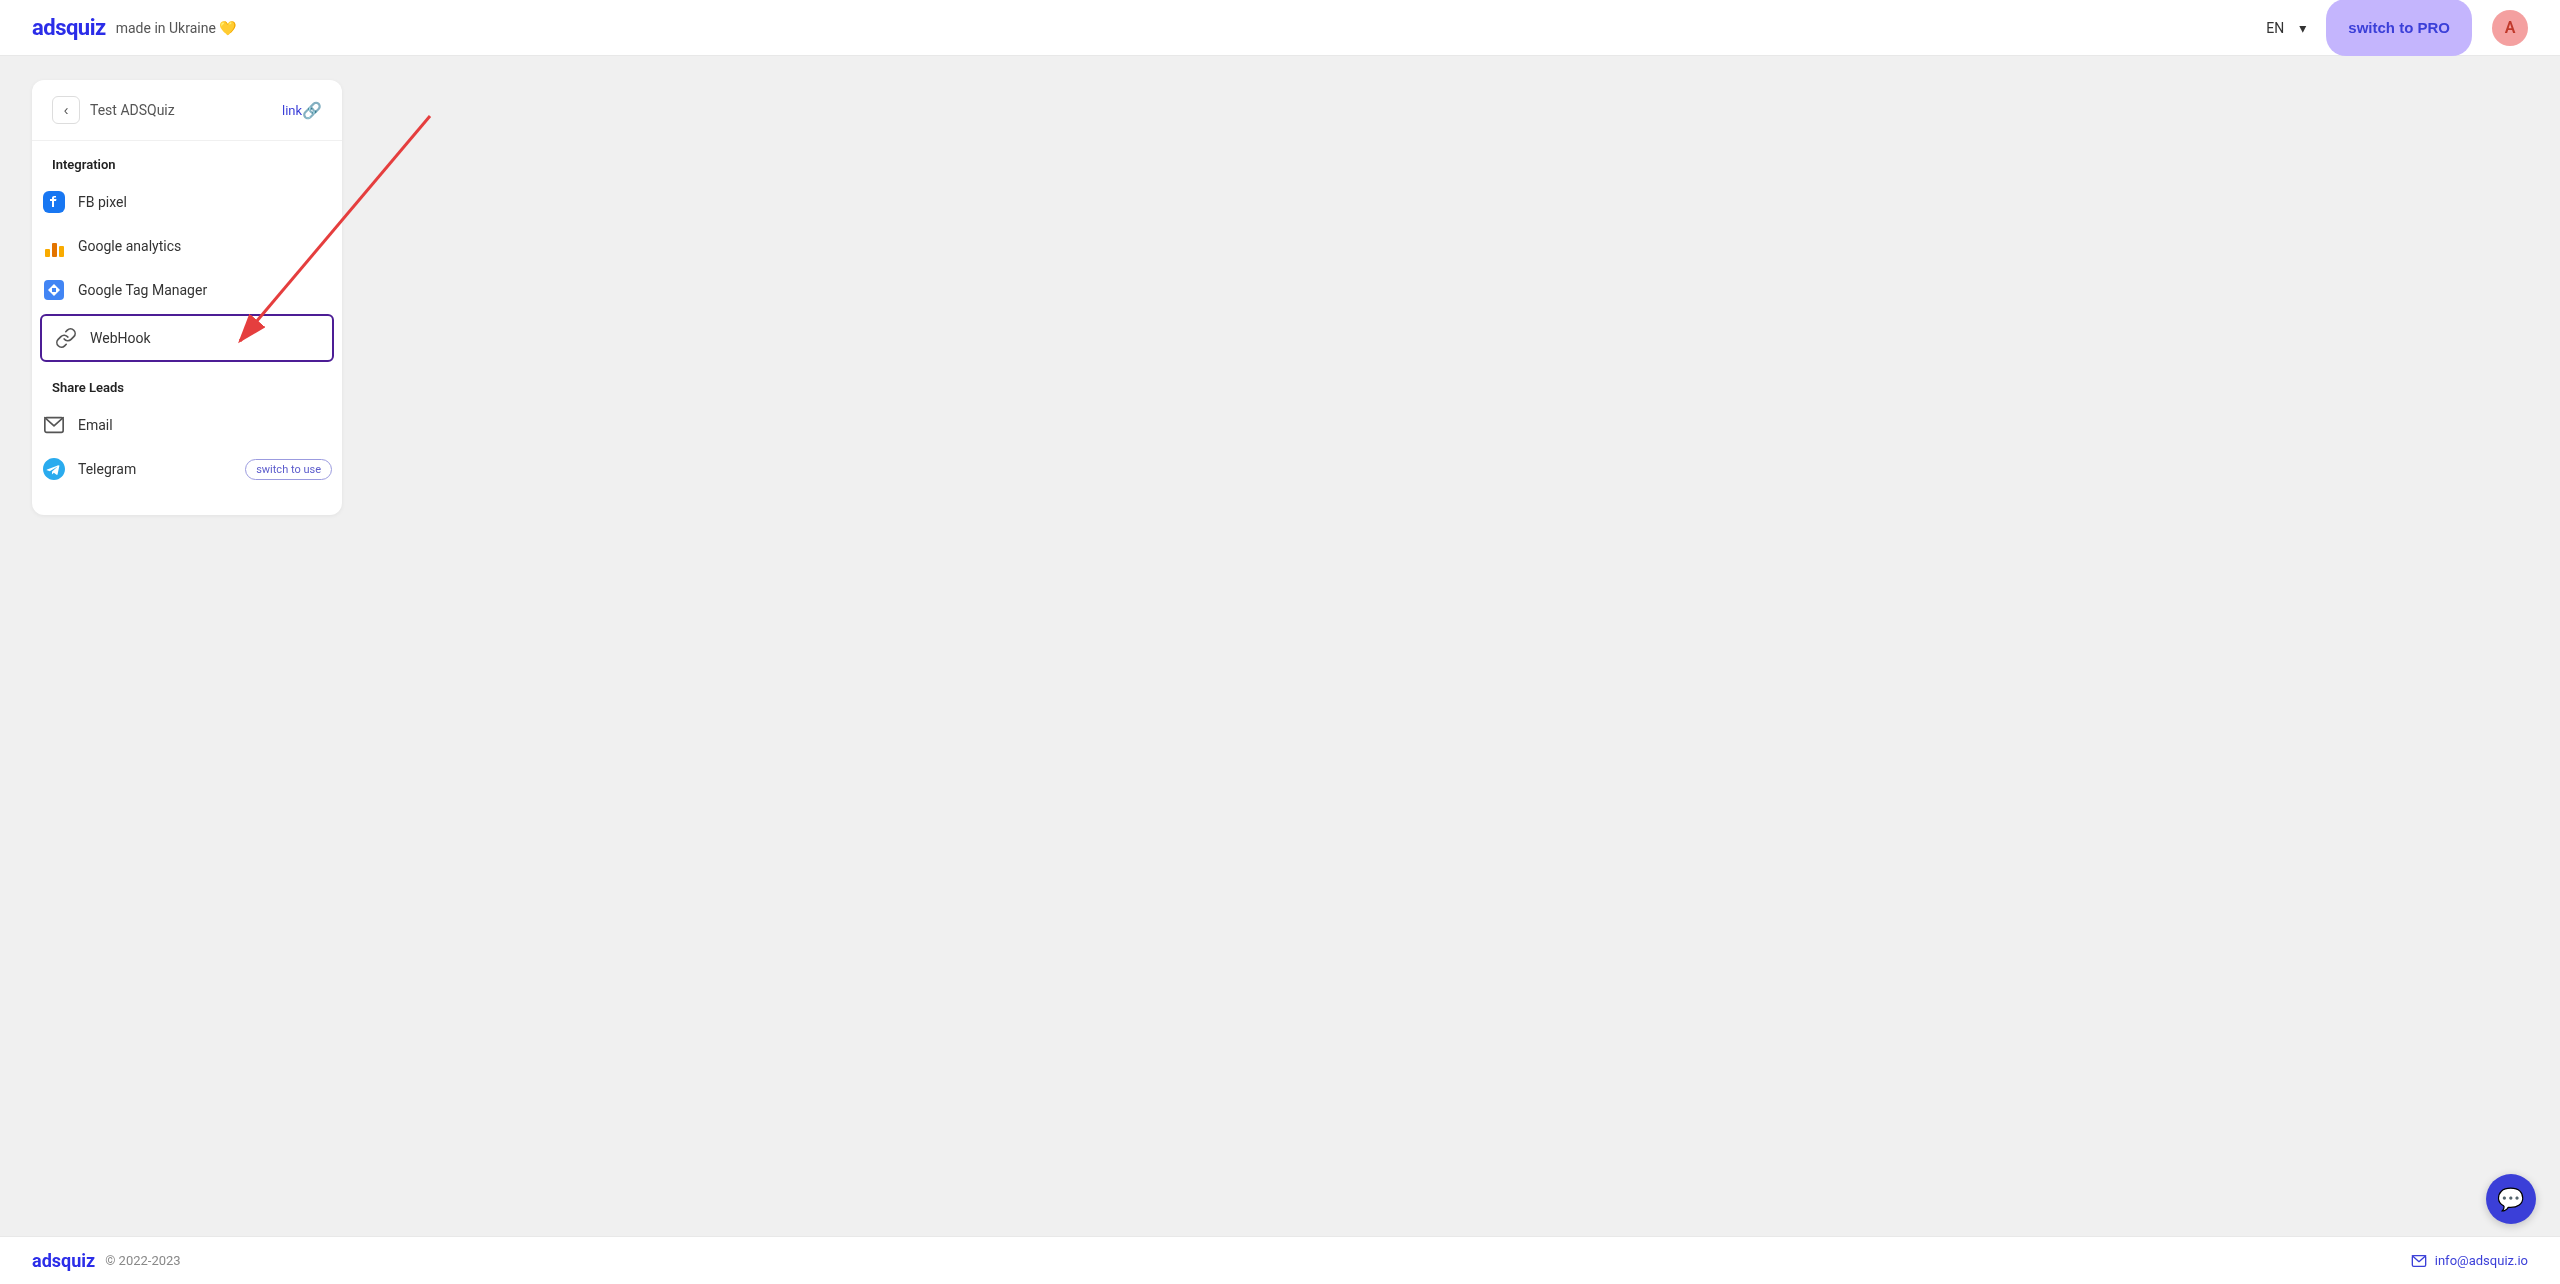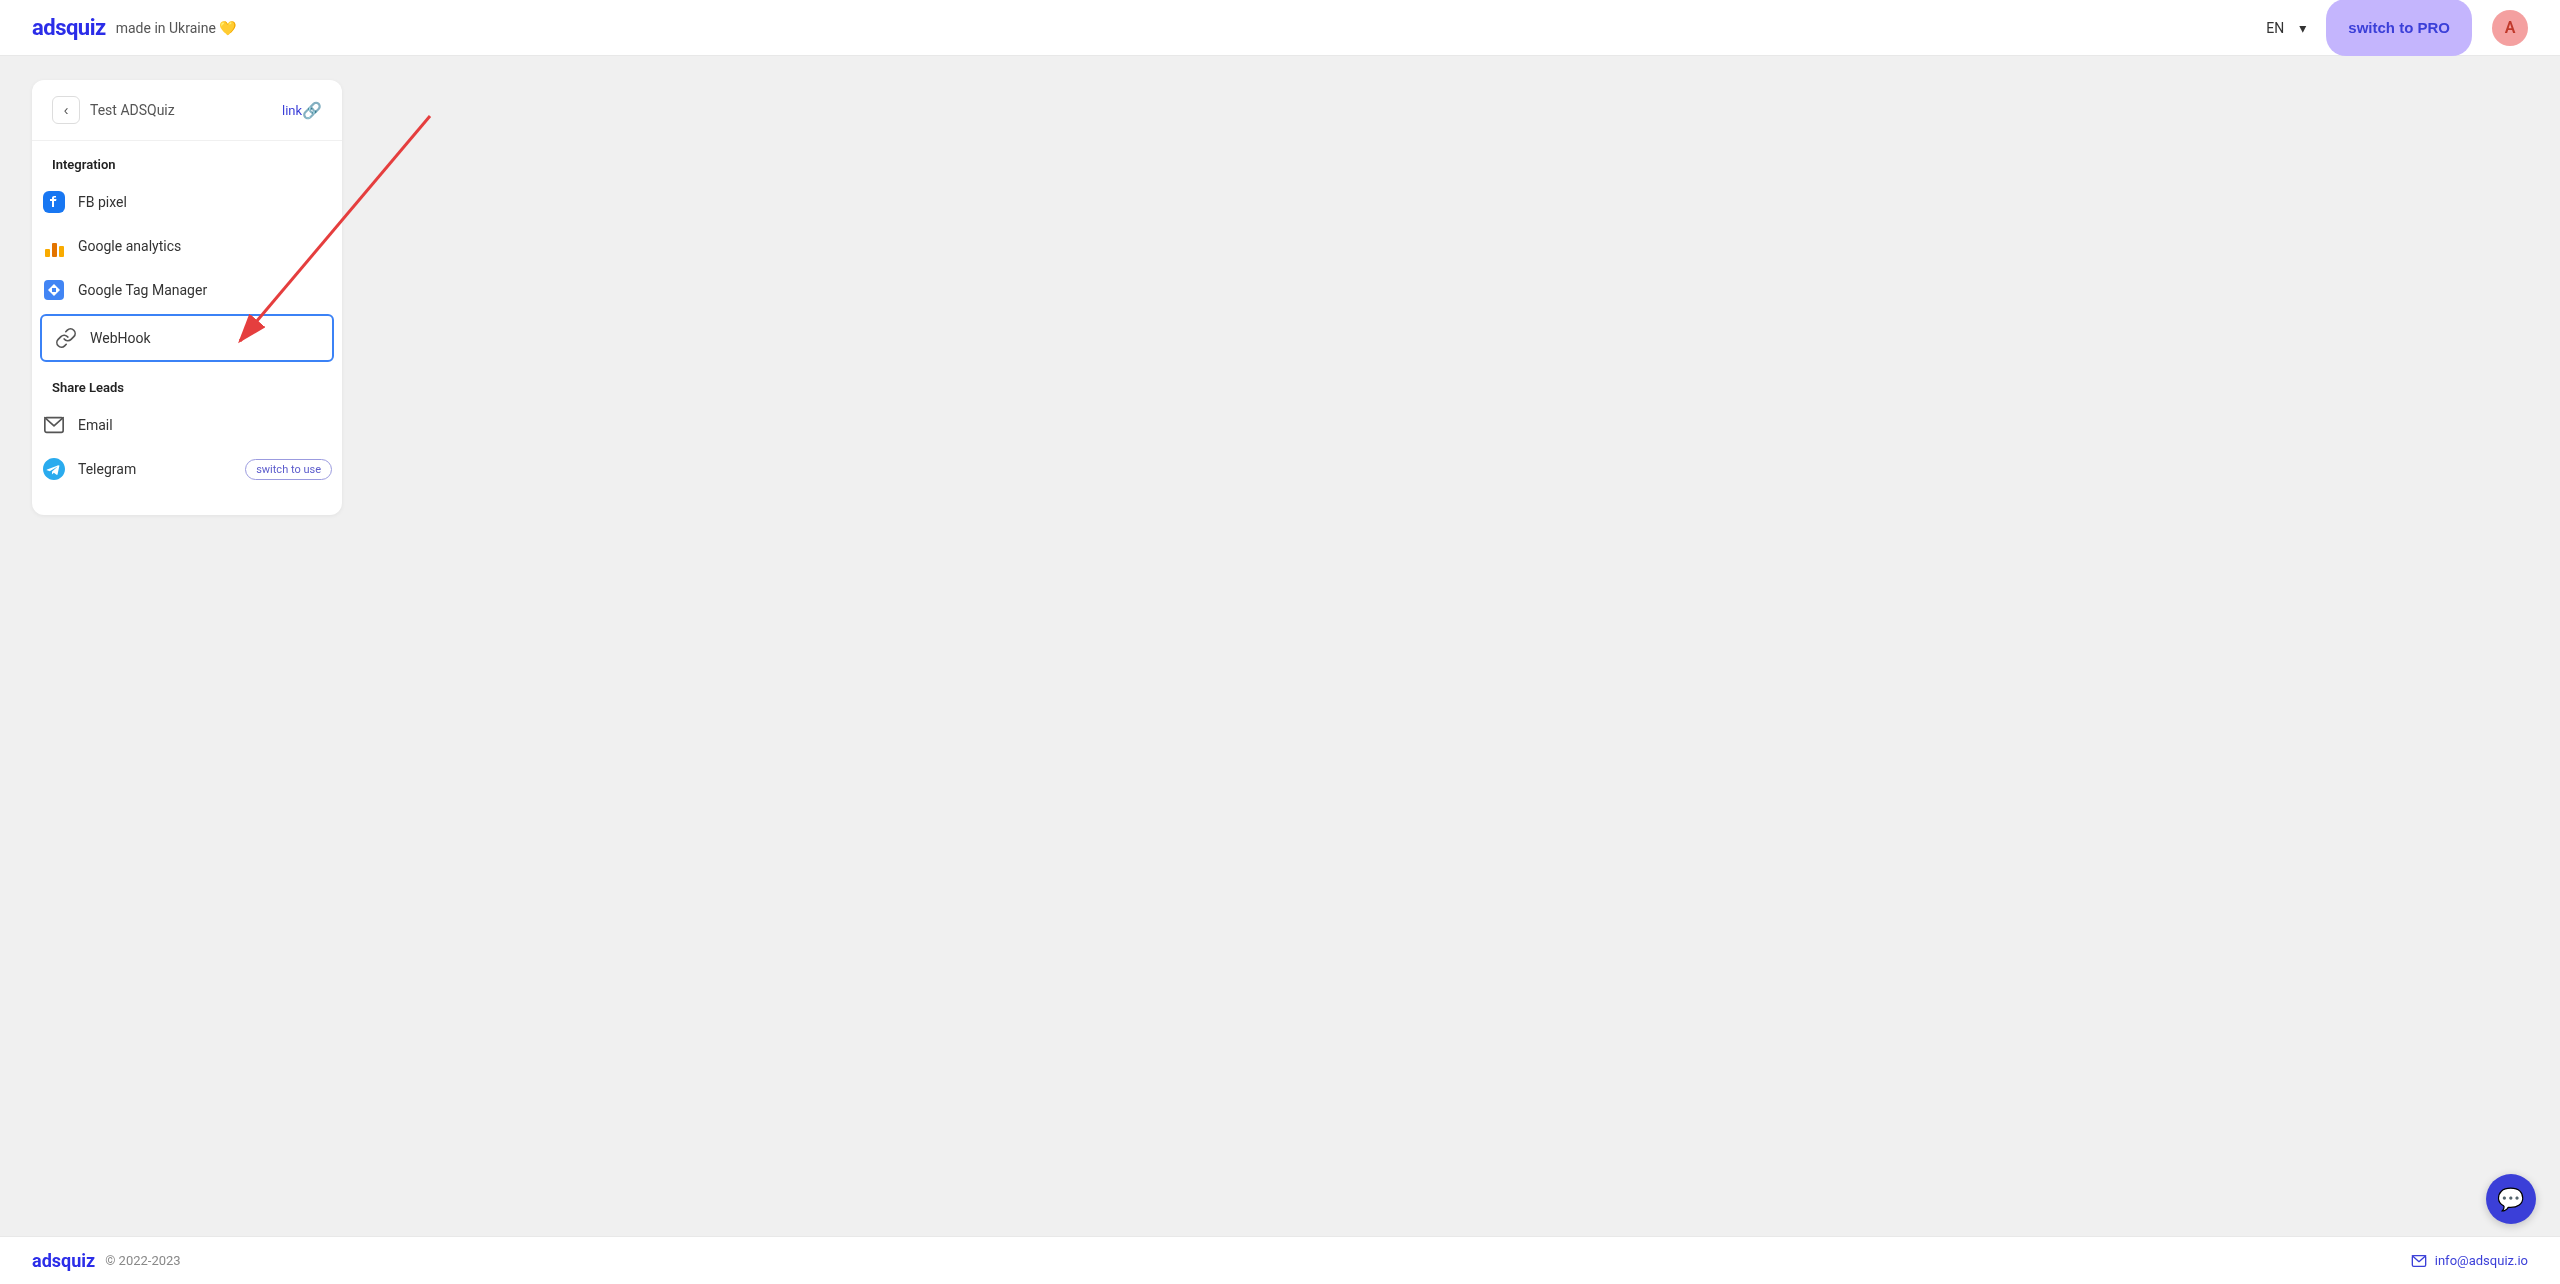--- a/index.html
+++ b/index.html
@@ -156,7 +156,7 @@
 
     
     .menu-item-webhook {
-      border: 2px solid #3b82f6;
+      border: 2px solid #4c1d95;
       border-radius: 6px;
       margin: 2px 8px;
       padding: 10px 12px;

